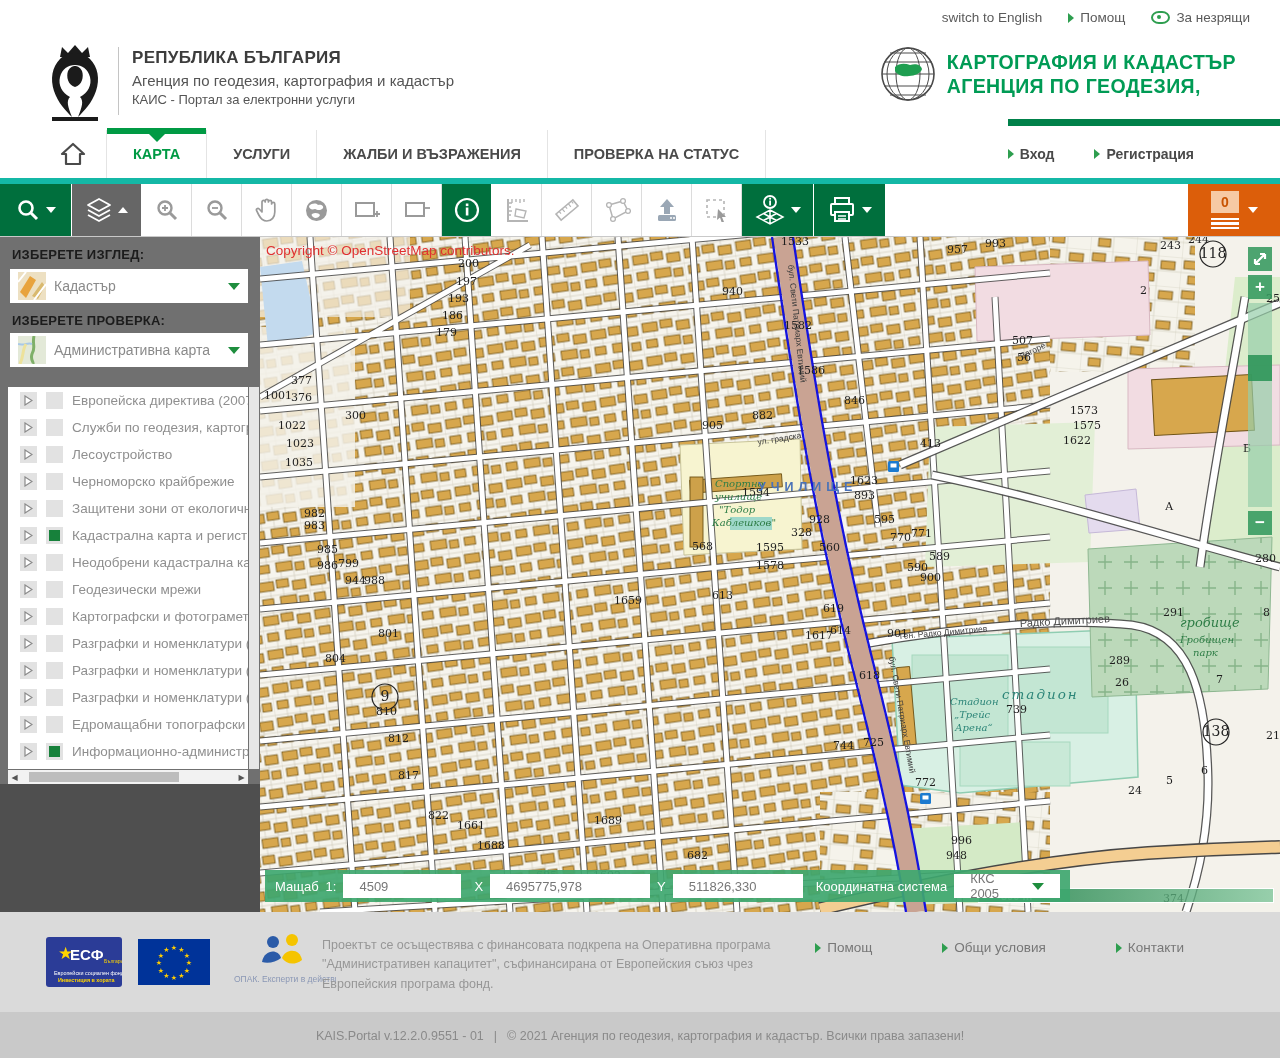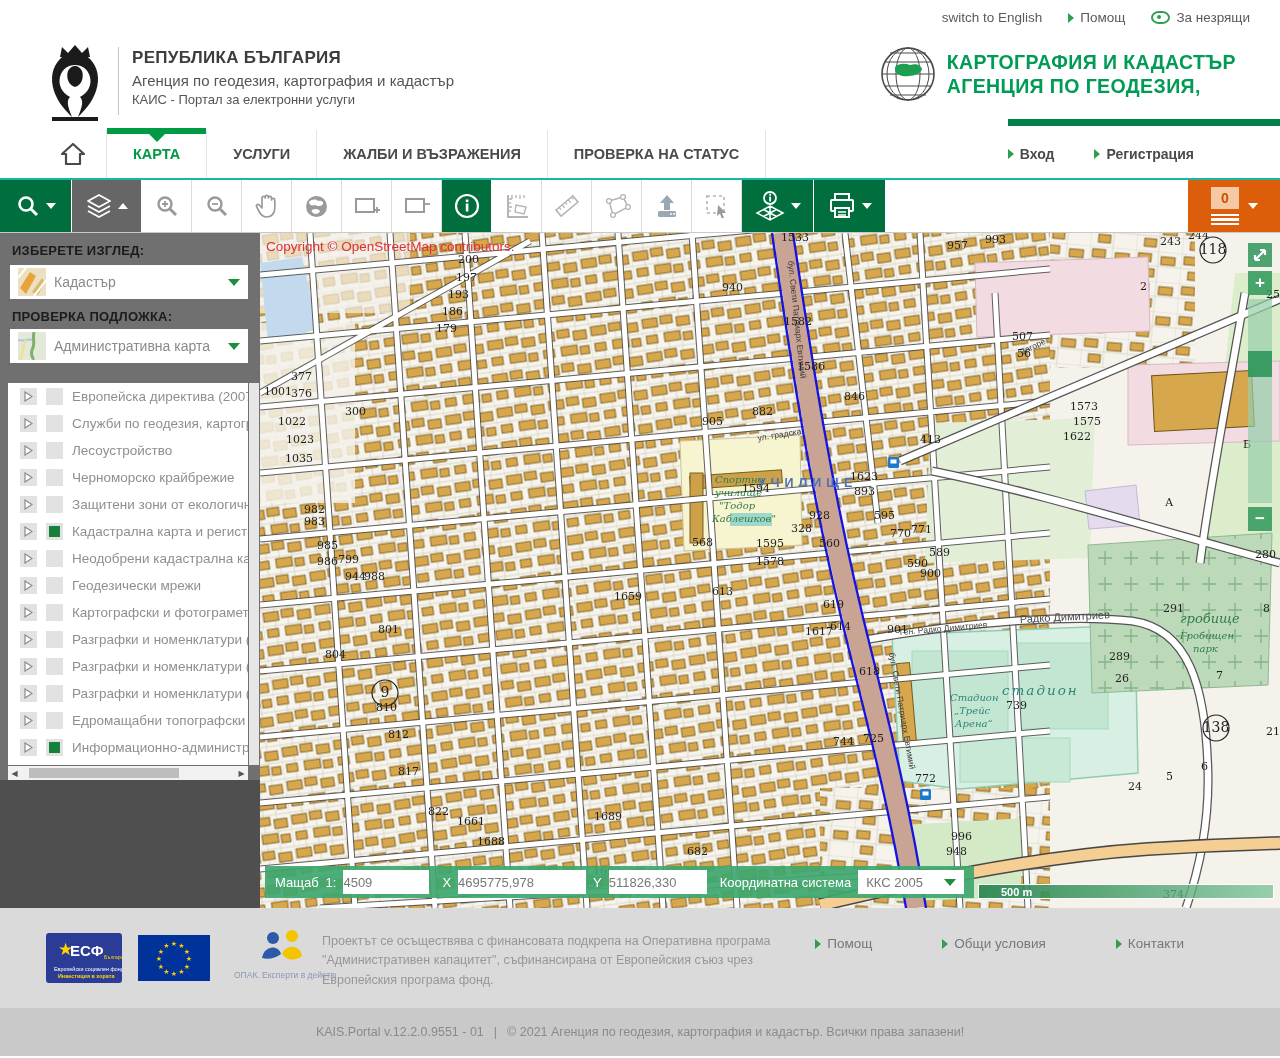--- a/index.html
+++ b/index.html
@@ -22,7 +22,7 @@
   .rlogo .txt{color:#009B55;font-weight:bold;font-size:19.5px;line-height:1.25;letter-spacing:.4px}
   .hgreenbar{position:absolute;right:0;top:84px;width:272px;height:7px;background:#00814A}
   
-  .nav{height:48px;border-bottom:2px solid #14b8a6;display:flex;align-items:stretch;position:relative;background:#fff}
+  .nav{height:48px;border-bottom:6px solid #14b8a6;display:flex;align-items:stretch;position:relative;background:#fff}
   .nav .home{width:66px;display:flex;align-items:center;justify-content:center;border-right:1px solid #E4E4E4;margin-left:40px;cursor:pointer}
   .navtab{display:flex;align-items:center;padding:0 26px;font-size:14.5px;font-weight:bold;color:#4A4A4A;border-right:1px solid #E4E4E4;cursor:pointer;position:relative}
   .navtab.active{color:#009A44}

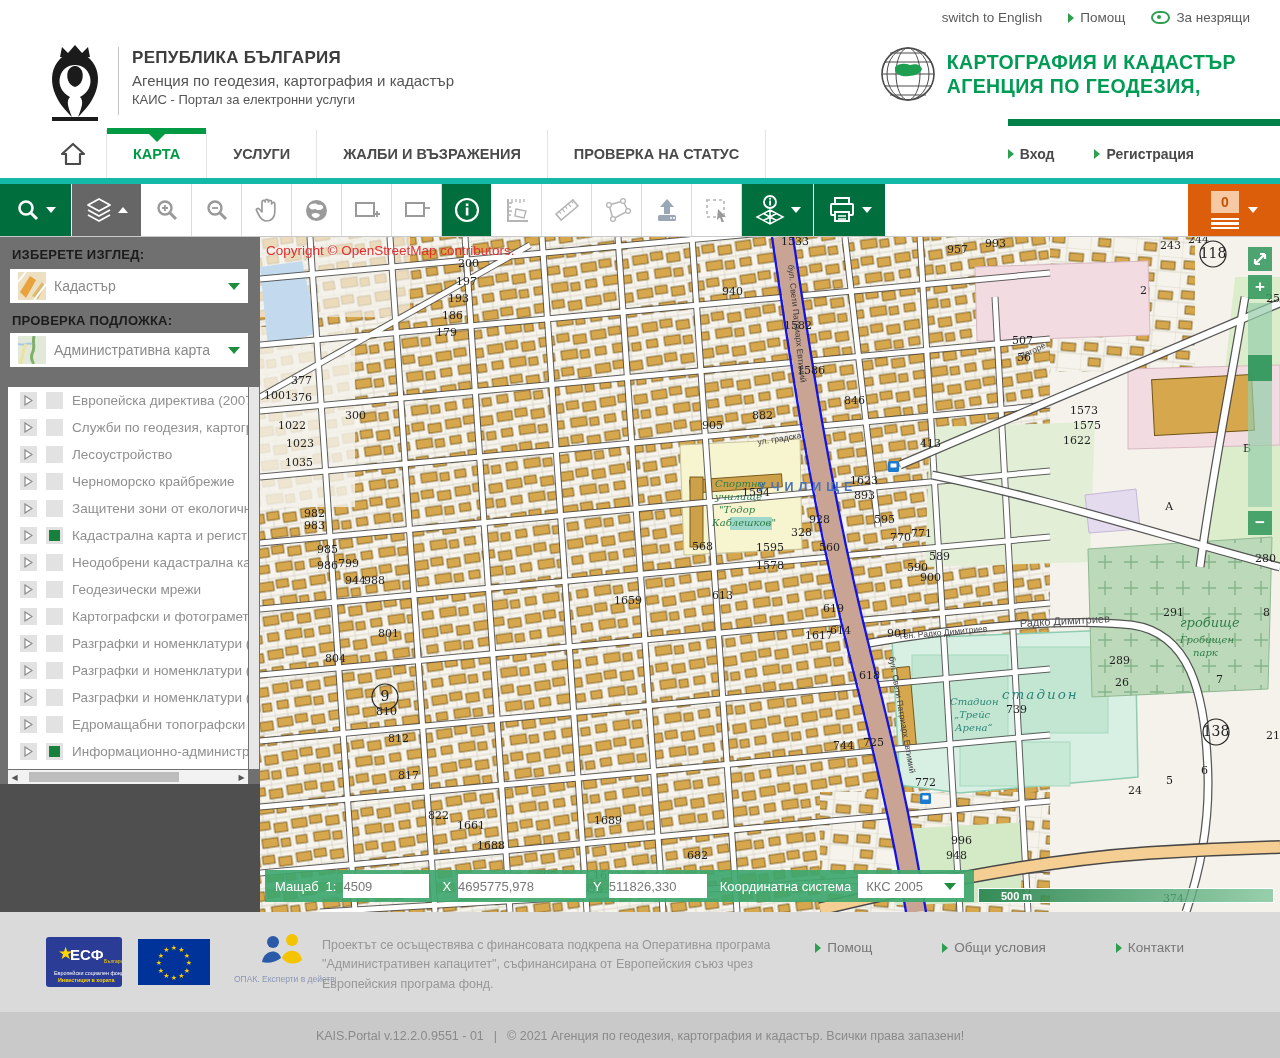--- a/index.html
+++ b/index.html
@@ -305,7 +305,7 @@
       <span class="val">Кадастър</span>
       <span class="gchev"></span>
     </div>
-    <div class="sblabel" style="top:76px">ПРОВЕРКА ПОДЛОЖКА:</div>
+    <div class="sblabel" style="top:76px">ИЗБЕРЕТЕ ПРОВЕРКА:</div>
     <div class="sbselect" style="top:96px">
       <svg width="28" height="28" viewBox="0 0 28 28">
           <rect width="28" height="28" fill="#E3E9D8"></rect>

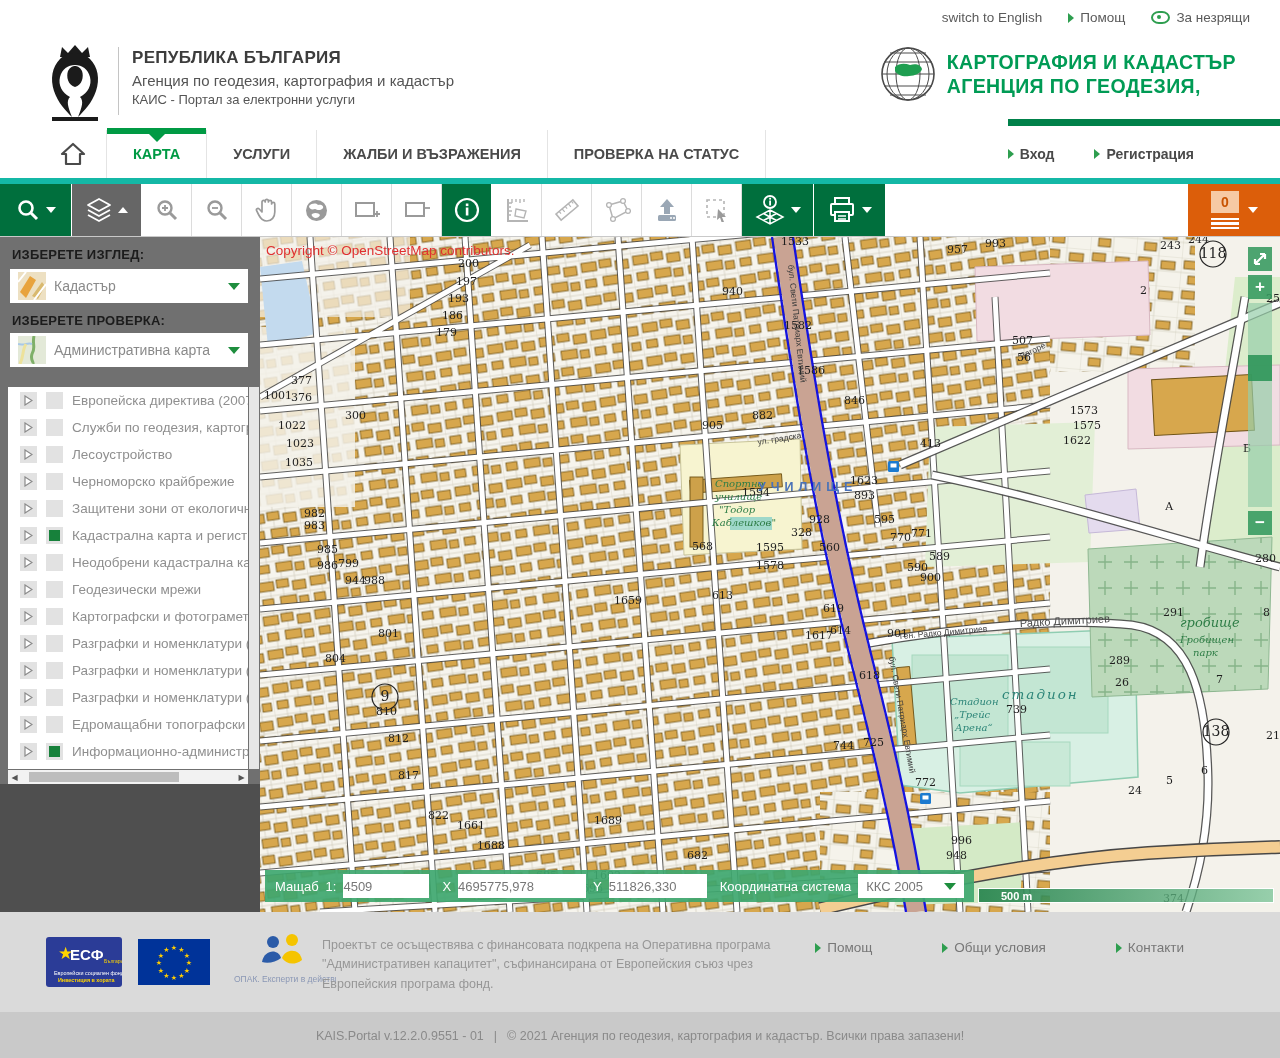--- a/index.html
+++ b/index.html
@@ -82,7 +82,7 @@
   .zthumb{position:absolute;left:0;top:52px;width:24px;height:26px;background:rgba(47,150,90,.9);cursor:grab}
   .statusbar{position:absolute;left:5px;bottom:10px;height:32px;background:rgba(62,167,111,.92);display:flex;align-items:center;gap:7px;padding:0 10px;z-index:7}
   .statusbar .slabel{color:#fff;font-size:13px;white-space:nowrap}
-  .statusbar input{height:24px;border:none;background:#fff;color:#777;font-size:13px;padding:0 0;font-family:"Liberation Sans",sans-serif}
+  .statusbar input{height:24px;border:none;background:#fff;color:#777;font-size:13px;padding:0 16px;font-family:"Liberation Sans",sans-serif}
   .crs{height:24px;background:#fff;display:flex;align-items:center;gap:10px;padding:0 8px;width:106px;box-sizing:border-box;cursor:pointer}
   .crs .val{color:#777;font-size:13px;flex:1}
   .scalebar{position:absolute;right:6px;bottom:9px;width:296px;height:15px;background:linear-gradient(90deg,rgba(35,130,75,.9),rgba(120,195,150,.75));border:1px solid #fff;color:#fff;font-size:11px;font-weight:bold;display:flex;align-items:center;padding-left:22px;box-sizing:border-box;z-index:6}

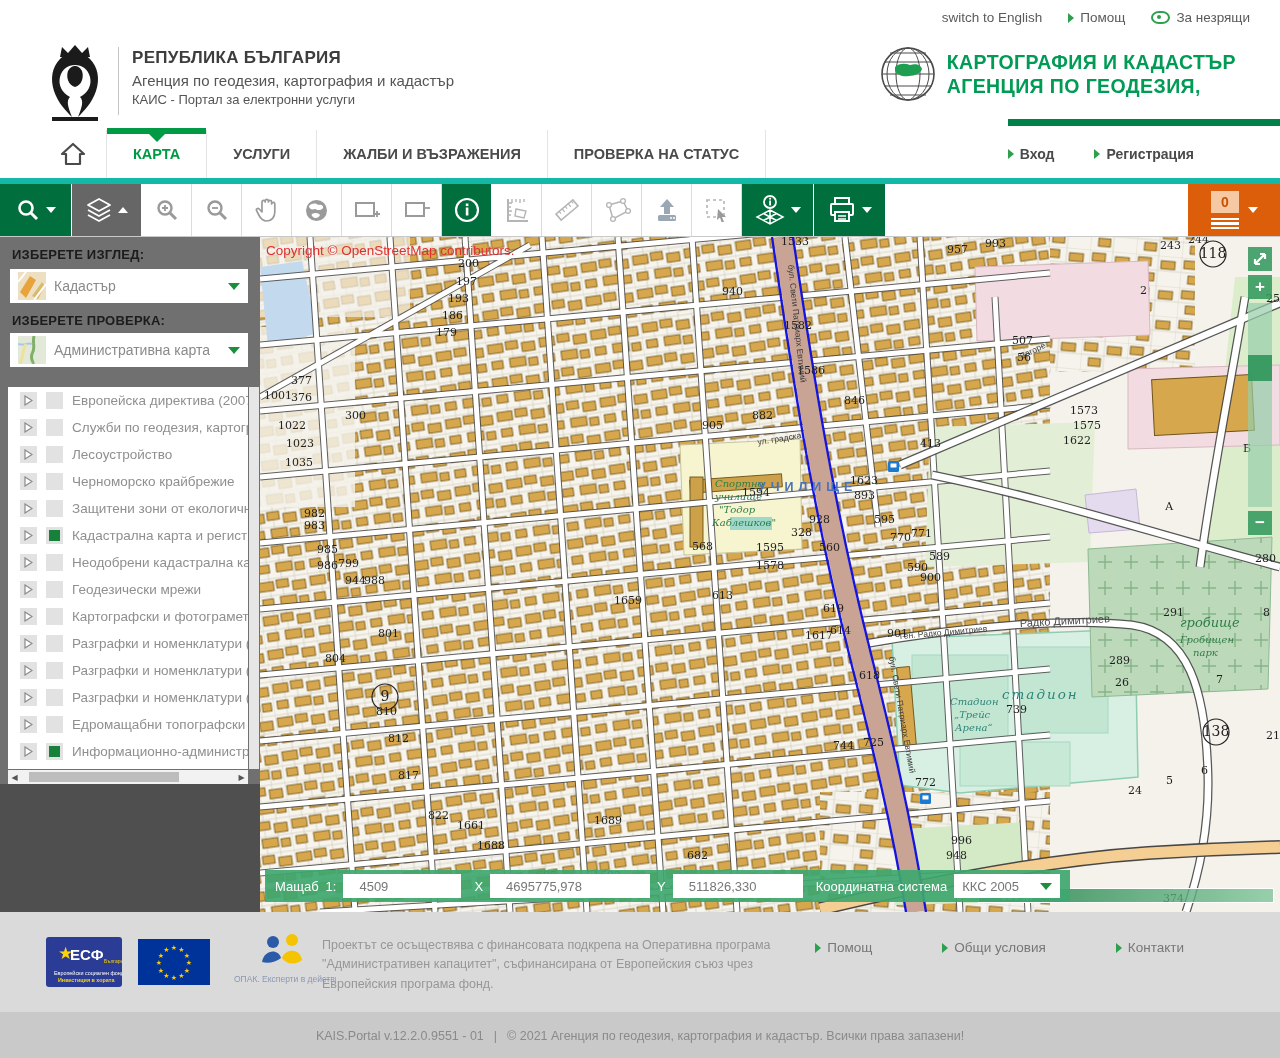--- a/index.html
+++ b/index.html
@@ -83,7 +83,7 @@
   .statusbar{position:absolute;left:5px;bottom:10px;height:32px;background:rgba(62,167,111,.92);display:flex;align-items:center;gap:7px;padding:0 10px;z-index:7}
   .statusbar .slabel{color:#fff;font-size:13px;white-space:nowrap}
   .statusbar input{height:24px;border:none;background:#fff;color:#777;font-size:13px;padding:0 16px;font-family:"Liberation Sans",sans-serif}
-  .crs{height:24px;background:#fff;display:flex;align-items:center;gap:10px;padding:0 8px;width:106px;box-sizing:border-box;cursor:pointer}
+  .crs{height:24px;background:#fff;display:flex;align-items:center;gap:10px;padding:0 16px;width:106px;box-sizing:border-box;cursor:pointer}
   .crs .val{color:#777;font-size:13px;flex:1}
   .scalebar{position:absolute;right:6px;bottom:9px;width:296px;height:15px;background:linear-gradient(90deg,rgba(35,130,75,.9),rgba(120,195,150,.75));border:1px solid #fff;color:#fff;font-size:11px;font-weight:bold;display:flex;align-items:center;padding-left:22px;box-sizing:border-box;z-index:6}
   

